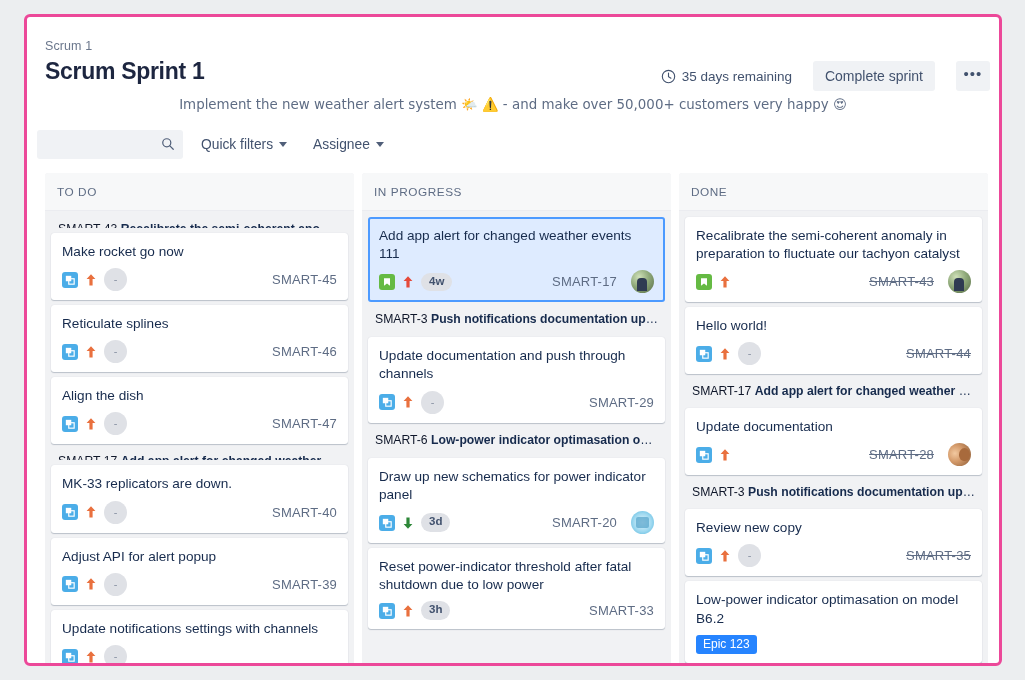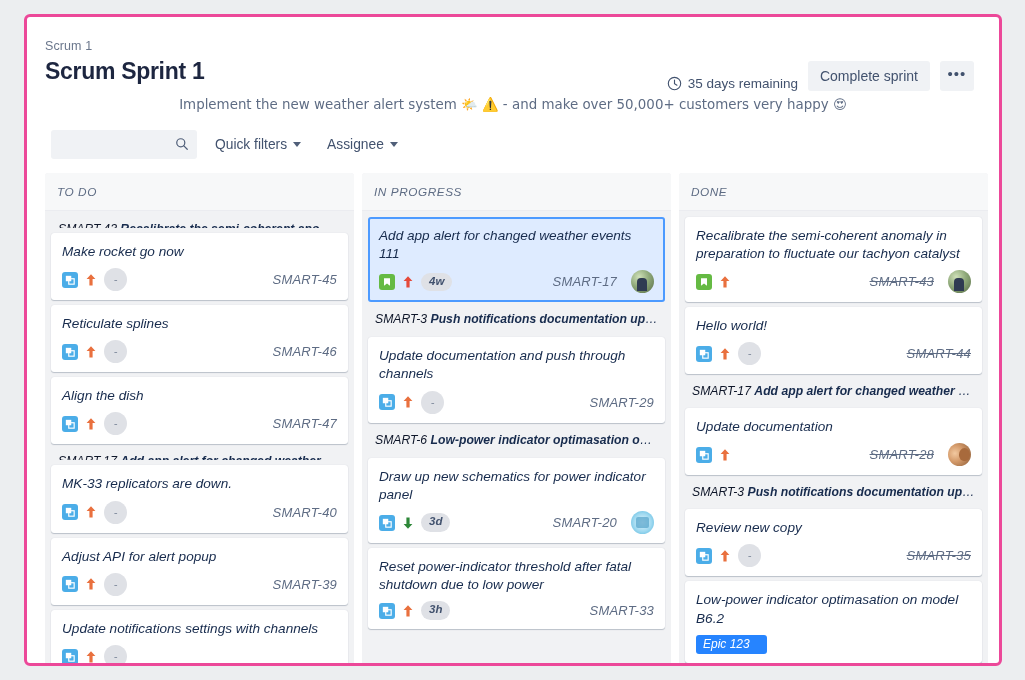--- a/index.html
+++ b/index.html
@@ -32,8 +32,8 @@
     letter-spacing: -.3px; line-height: 1.25;
   }
   .header-actions {
-    position: absolute; right: 25px; top: 44px;
-    display: flex; align-items: flex-end; gap: 10px;
+    position: absolute; right: 9px; top: 44px;
+    display: flex; align-items: center; gap: 21px;
   }
   .days-remaining {
     display: flex; align-items: center; gap: 6px;

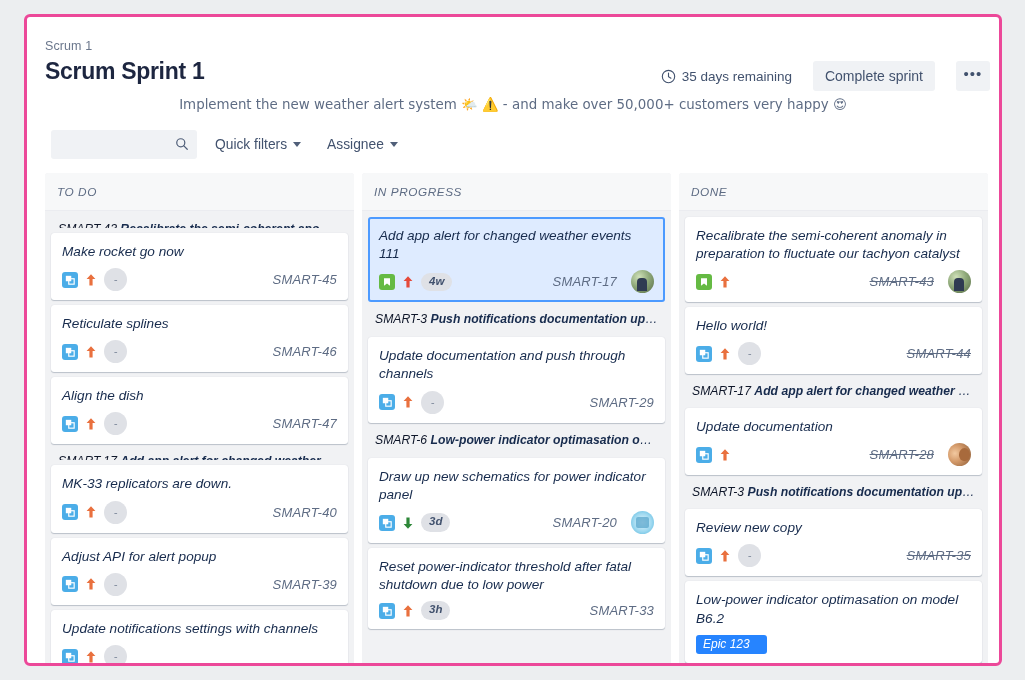--- a/index.html
+++ b/index.html
@@ -63,7 +63,7 @@
   
   .filter-bar {
     display: flex; align-items: center; gap: 10px;
-    padding: 16px 18px 14px 24px;
+    padding: 16px 18px 14px 10px;
   }
   .search-wrap { position: relative; width: 146px; }
   .search-input {

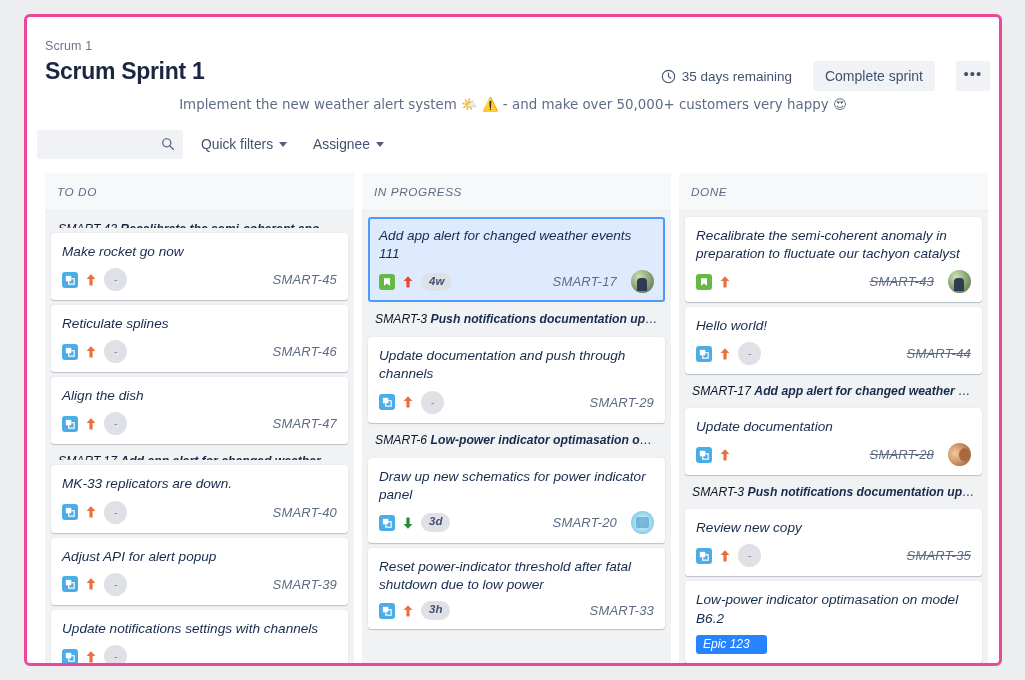--- a/index.html
+++ b/index.html
@@ -91,7 +91,6 @@
     display: flex; gap: 8px;
     padding: 0 18px; height: 500px;
     align-items: flex-start;
-    font-style: italic;
   }
   .column {
     width: 309px; flex: 0 0 309px;

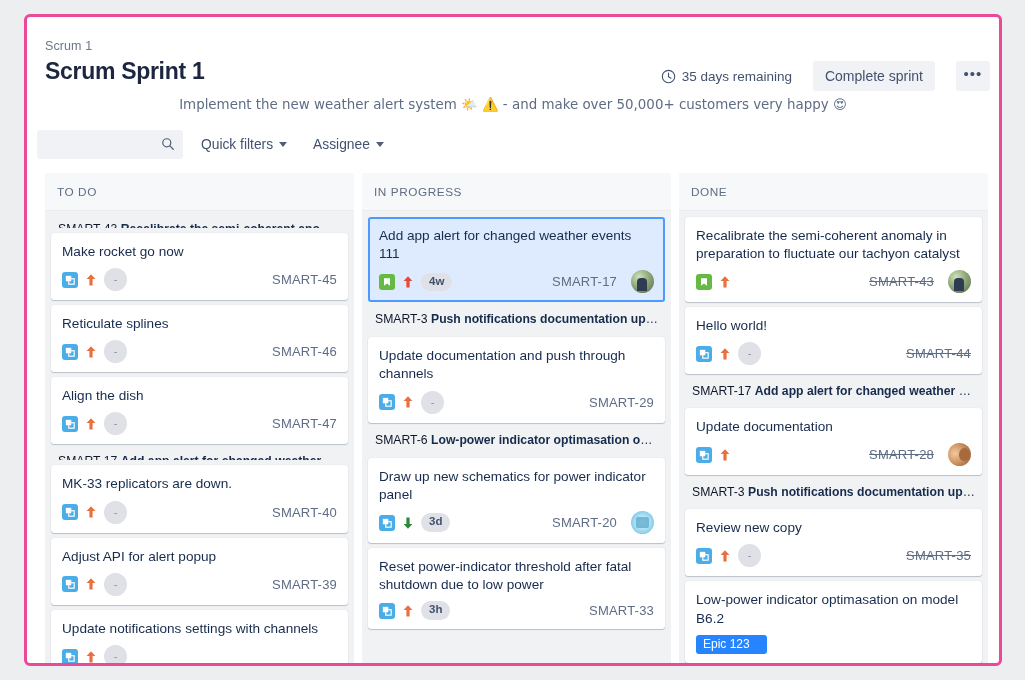--- a/index.html
+++ b/index.html
@@ -202,7 +202,7 @@
     display: inline-block;
     background: #2684ff; color: #ffffff;
     font-size: 12px; border-radius: 3px;
-    padding: 3px 17px 4px 7px; line-height: 1;
+    padding: 3px 7px 4px 7px; line-height: 1;
   }
 </style>
 </head>

